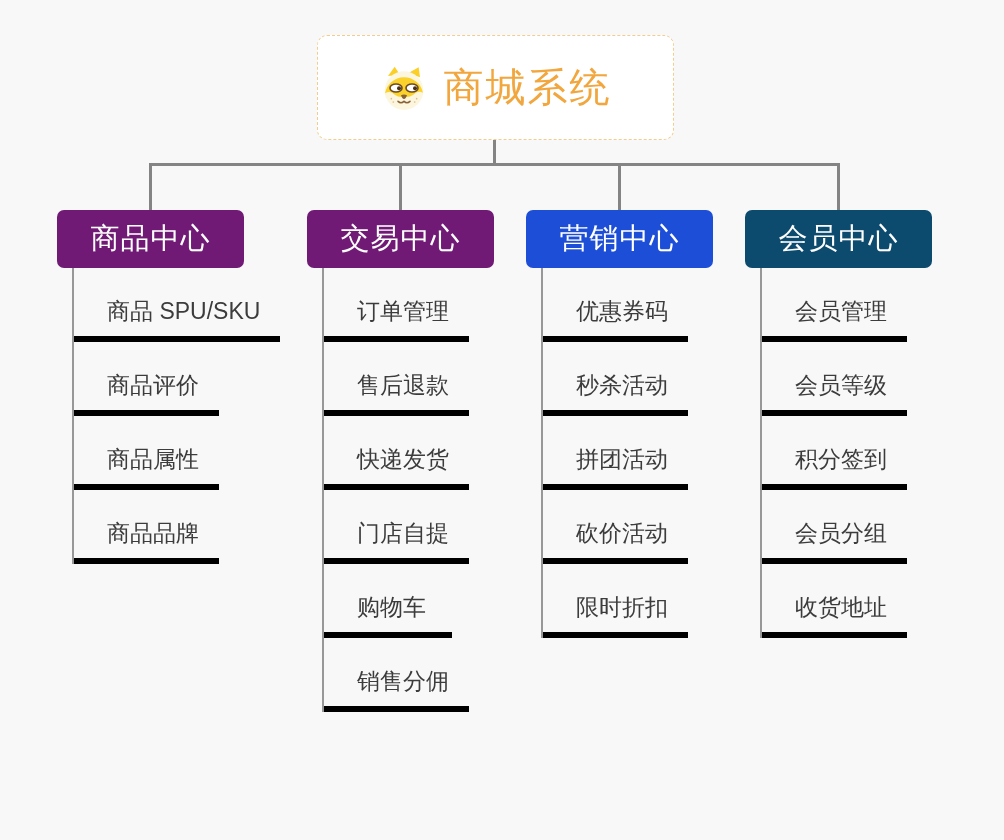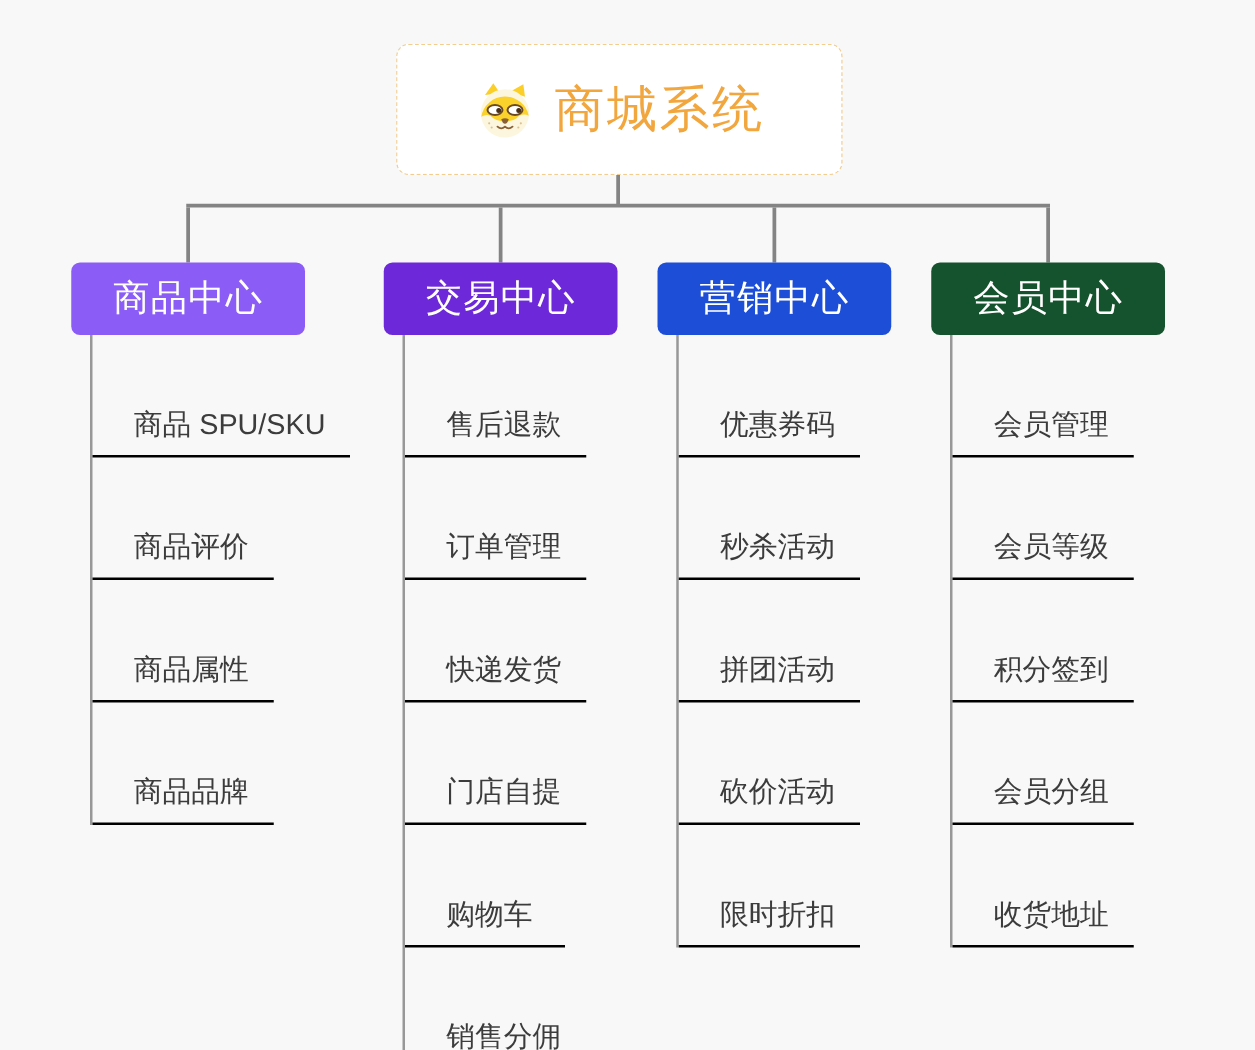--- a/index.html
+++ b/index.html
@@ -78,7 +78,7 @@
     box-sizing: border-box;
     white-space: nowrap;
   }
-  .branch-1 .branch-box { background: #8b5cf6; }
+  .branch-1 .branch-box { background: #701a75; }
   .branch-2 .branch-box { background: #6d28d9; }
   .branch-3 .branch-box { background: #1d4ed8; }
   .branch-4 .branch-box { background: #14532d; }

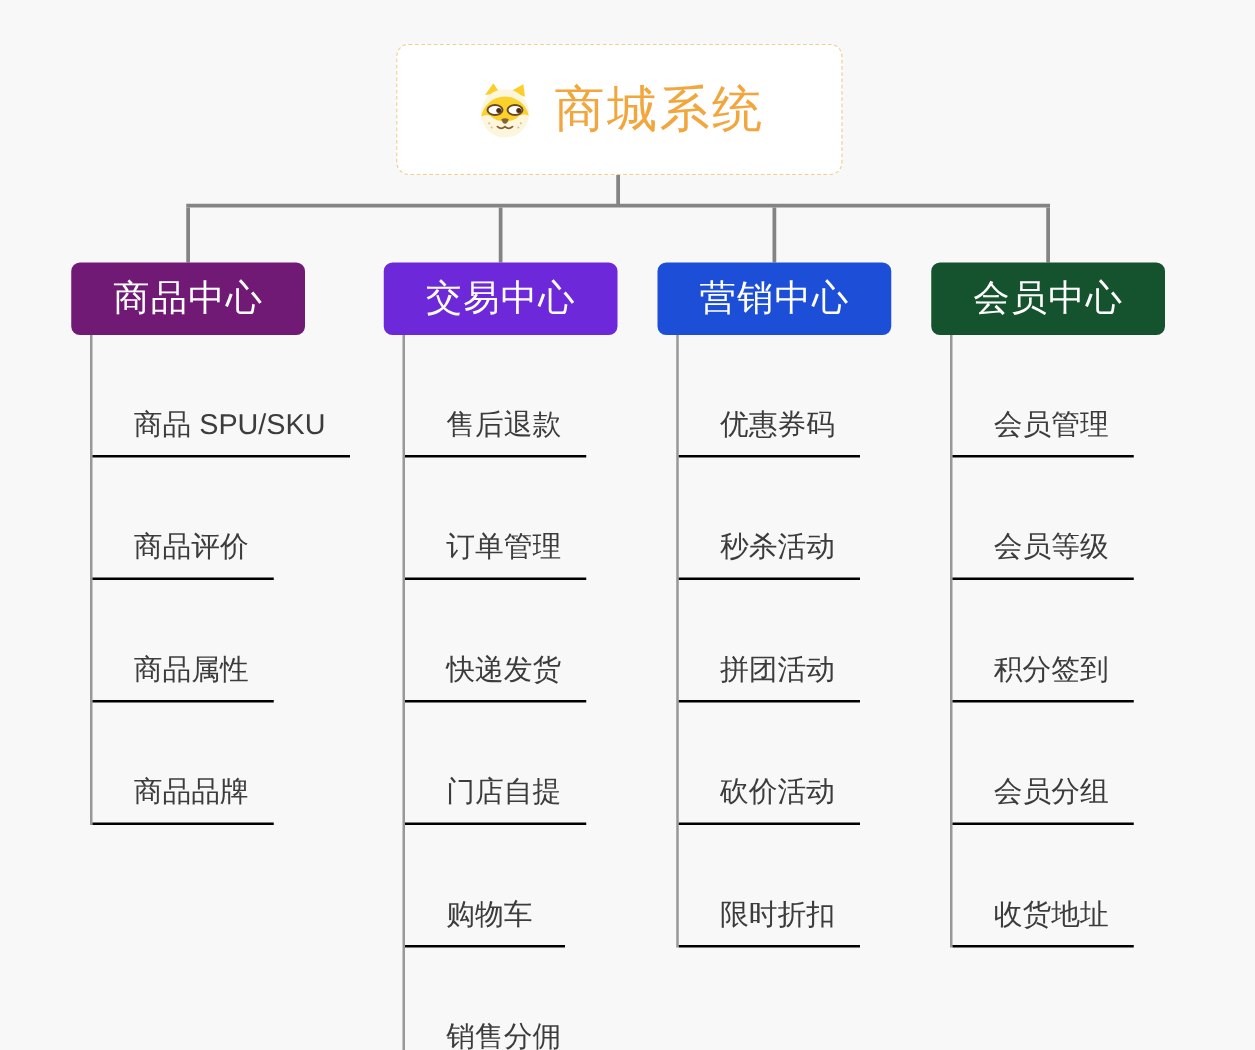--- a/index.html
+++ b/index.html
@@ -79,7 +79,7 @@
     white-space: nowrap;
   }
   .branch-1 .branch-box { background: #701a75; }
-  .branch-2 .branch-box { background: #6d28d9; }
+  .branch-2 .branch-box { background: #701a75; }
   .branch-3 .branch-box { background: #1d4ed8; }
   .branch-4 .branch-box { background: #14532d; }
 

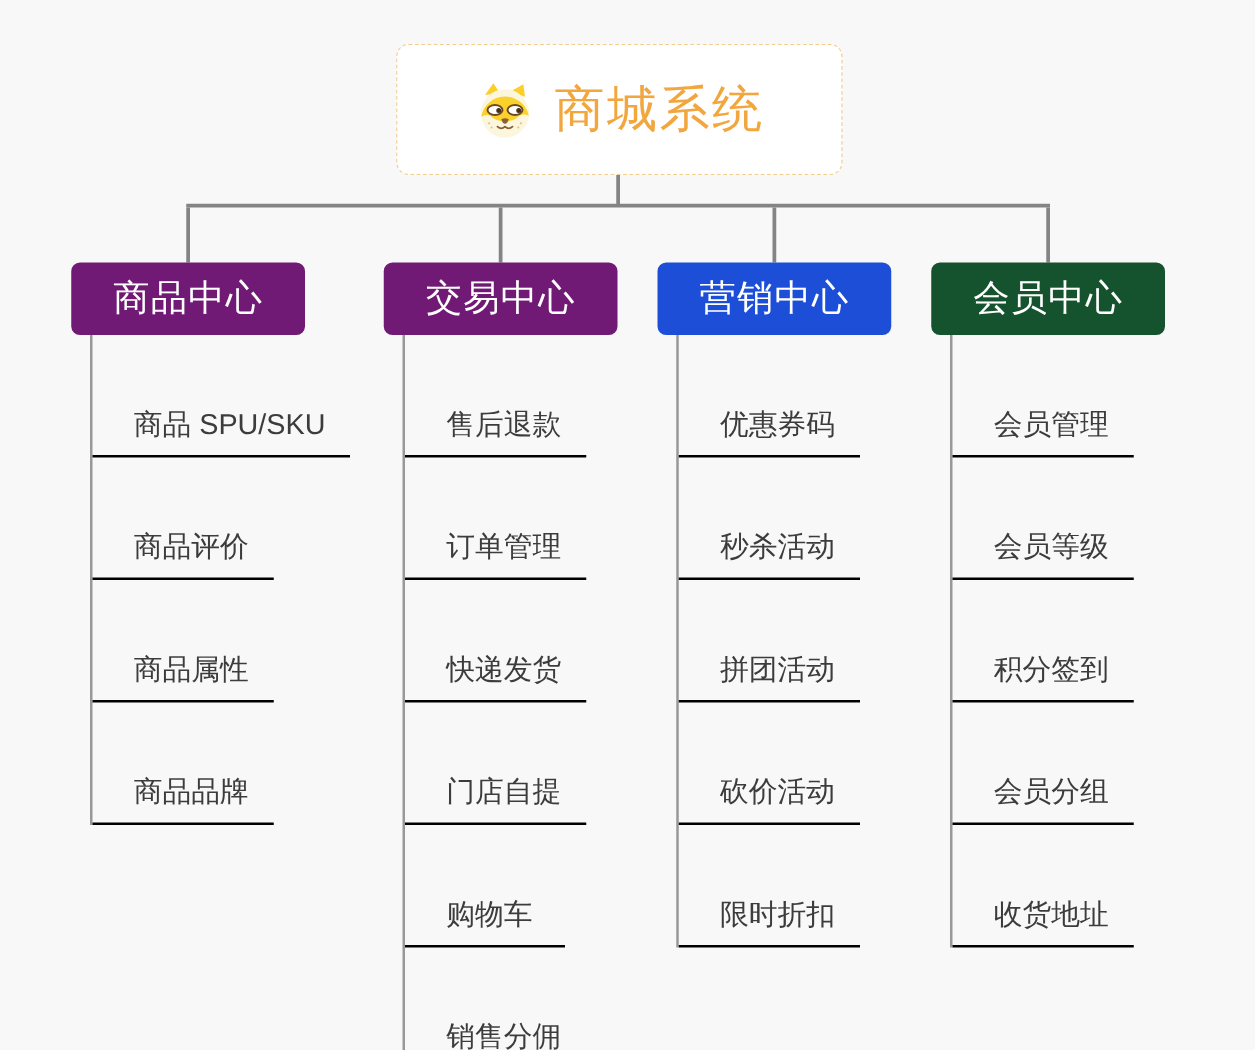--- a/index.html
+++ b/index.html
@@ -81,7 +81,7 @@
   .branch-1 .branch-box { background: #701a75; }
   .branch-2 .branch-box { background: #701a75; }
   .branch-3 .branch-box { background: #1d4ed8; }
-  .branch-4 .branch-box { background: #14532d; }
+  .branch-4 .branch-box { background: #0c4a6e; }
 
   .leaf-list {
     margin-left: 15px;

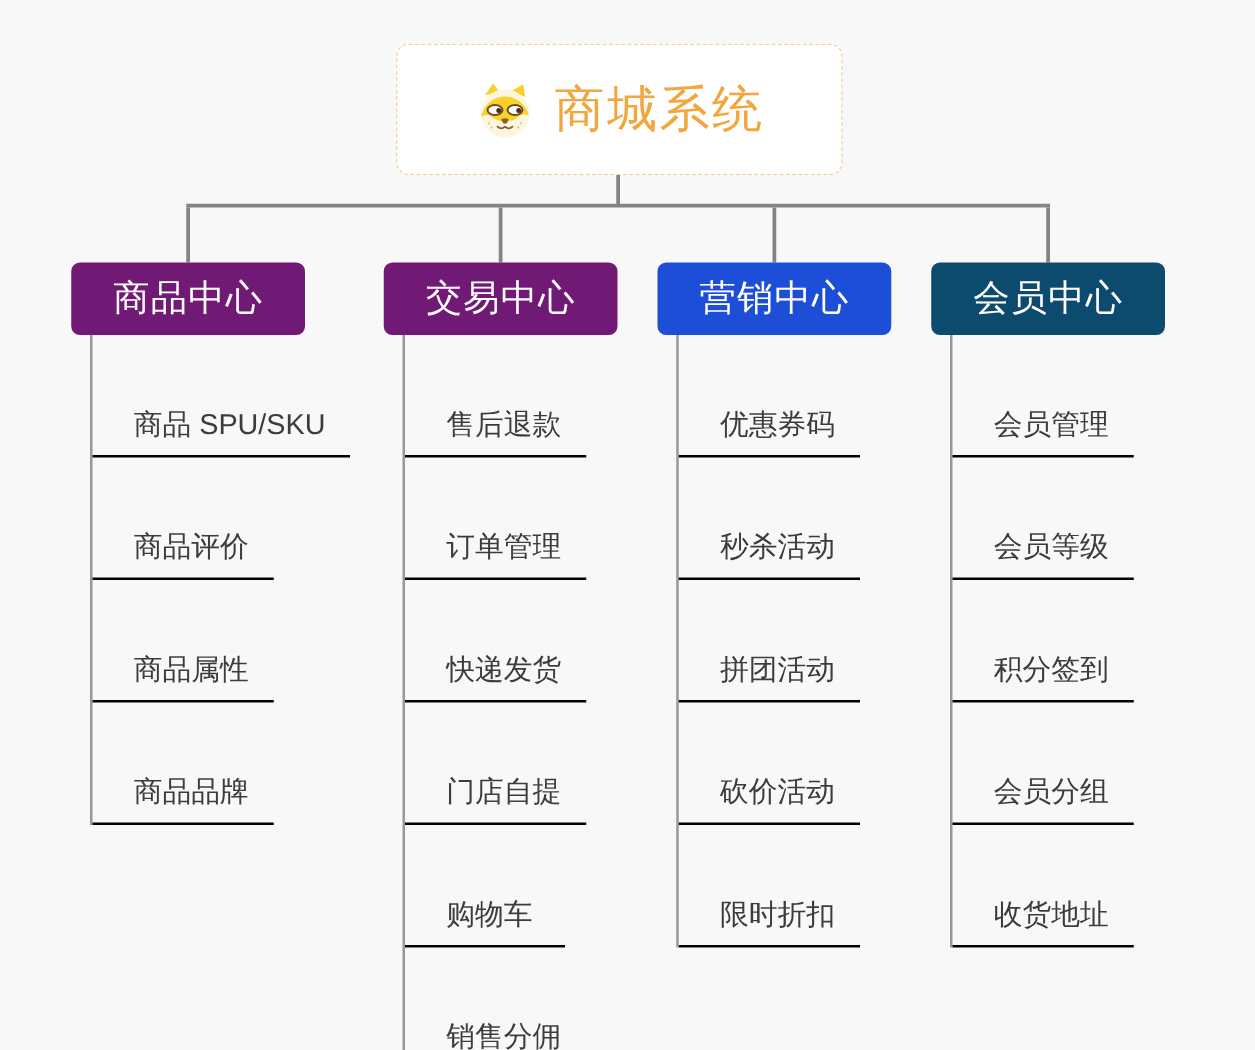--- a/index.html
+++ b/index.html
@@ -89,12 +89,12 @@
     width: fit-content;
   }
   .leaf {
-    height: 98px;
+    height: 74px;
     display: flex;
     align-items: flex-end;
     box-sizing: border-box;
     padding: 0 20px 9px 33px;
-    border-bottom: 2px solid #000000;
+    border-bottom: 6px solid #000000;
     width: fit-content;
     min-width: 128px;
     font-size: 23px;

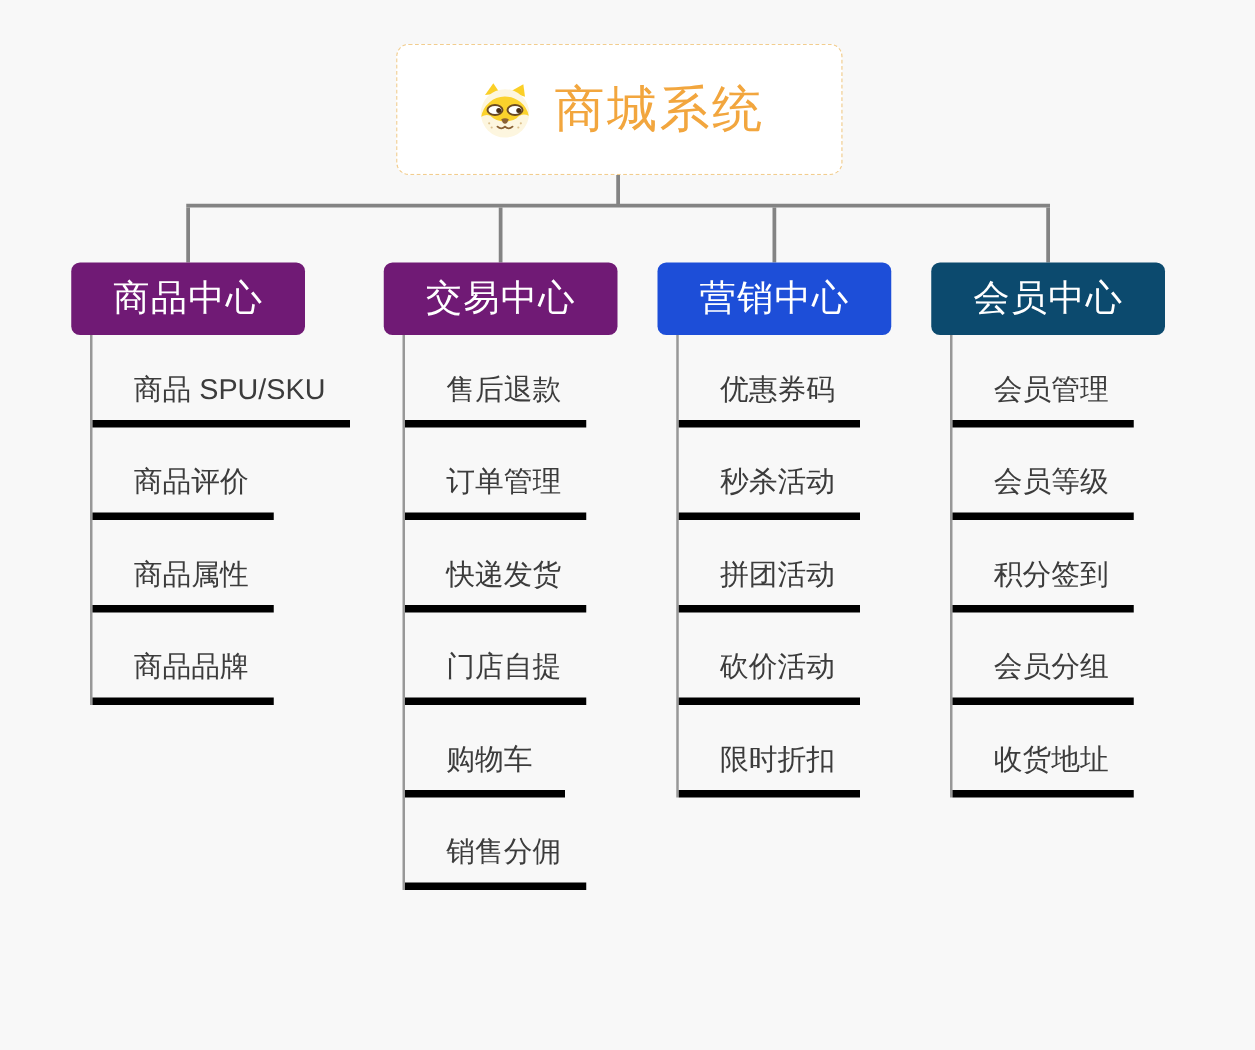--- a/index.html
+++ b/index.html
@@ -155,8 +155,8 @@
   <div class="branch branch-2">
     <div class="branch-box">交易中心</div>
     <div class="leaf-list">
+      <div class="leaf">订单管理</div>
       <div class="leaf">售后退款</div>
-      <div class="leaf">订单管理</div>
       <div class="leaf">快递发货</div>
       <div class="leaf">门店自提</div>
       <div class="leaf">购物车</div>

